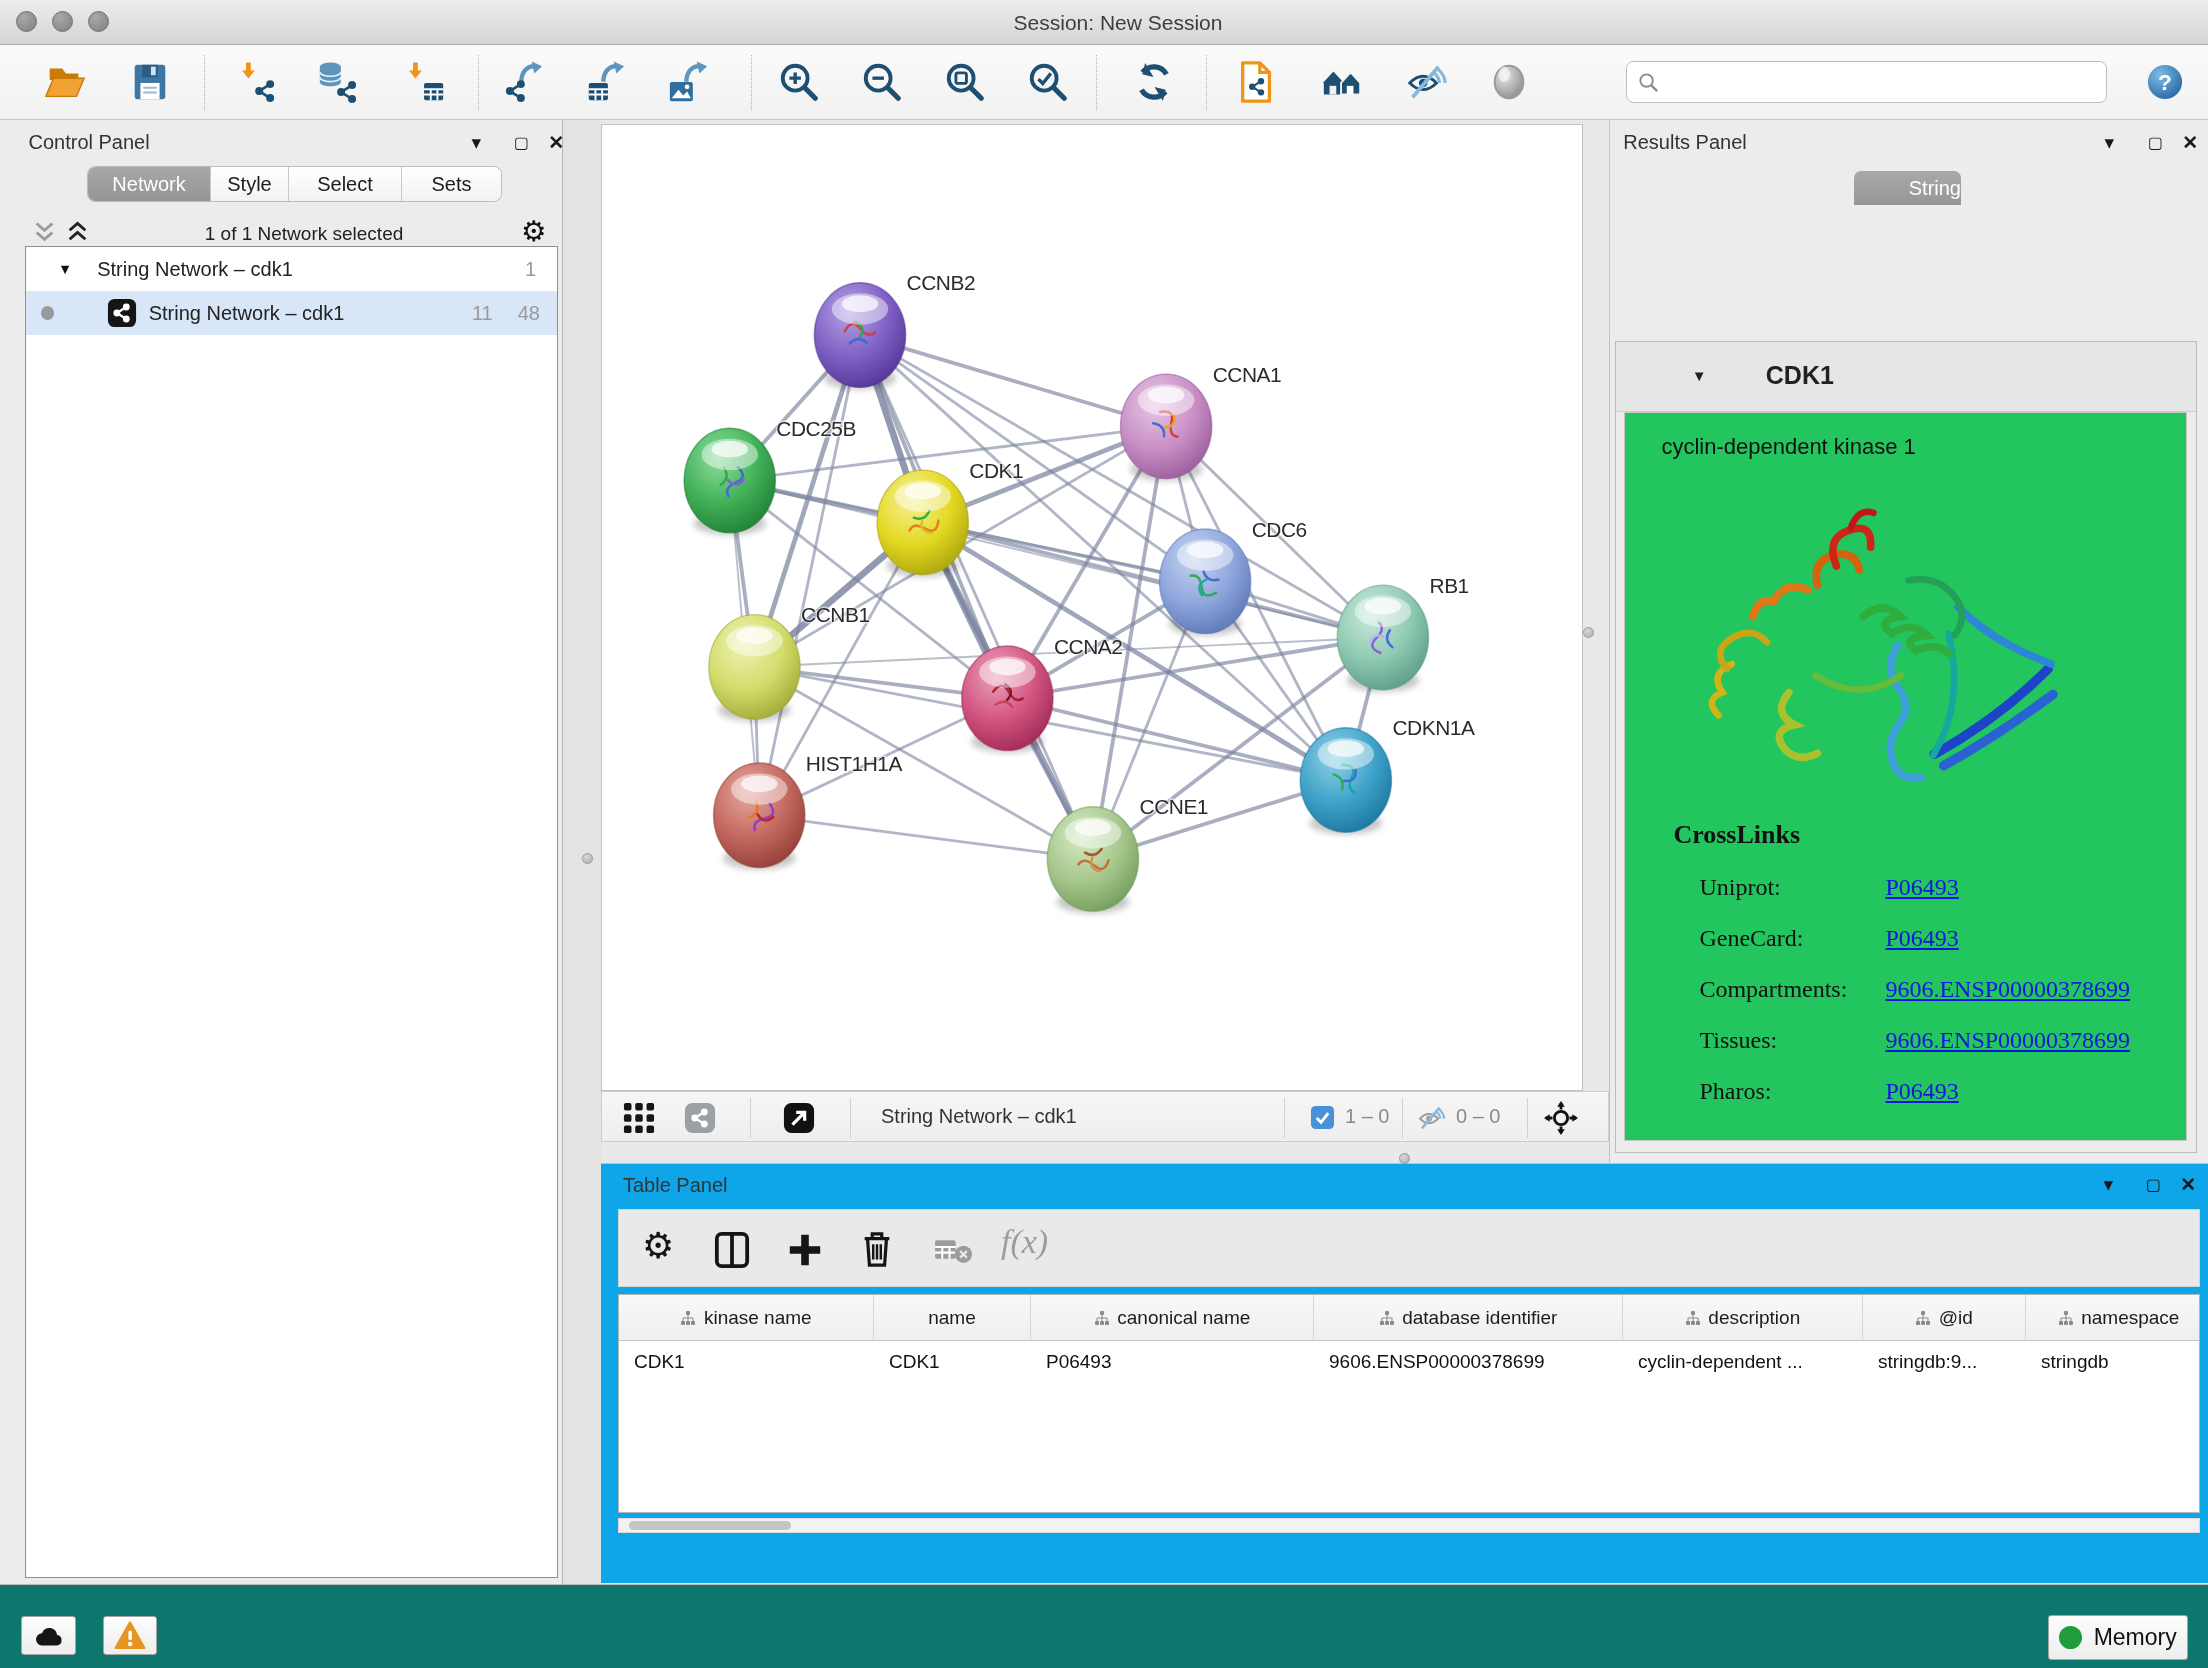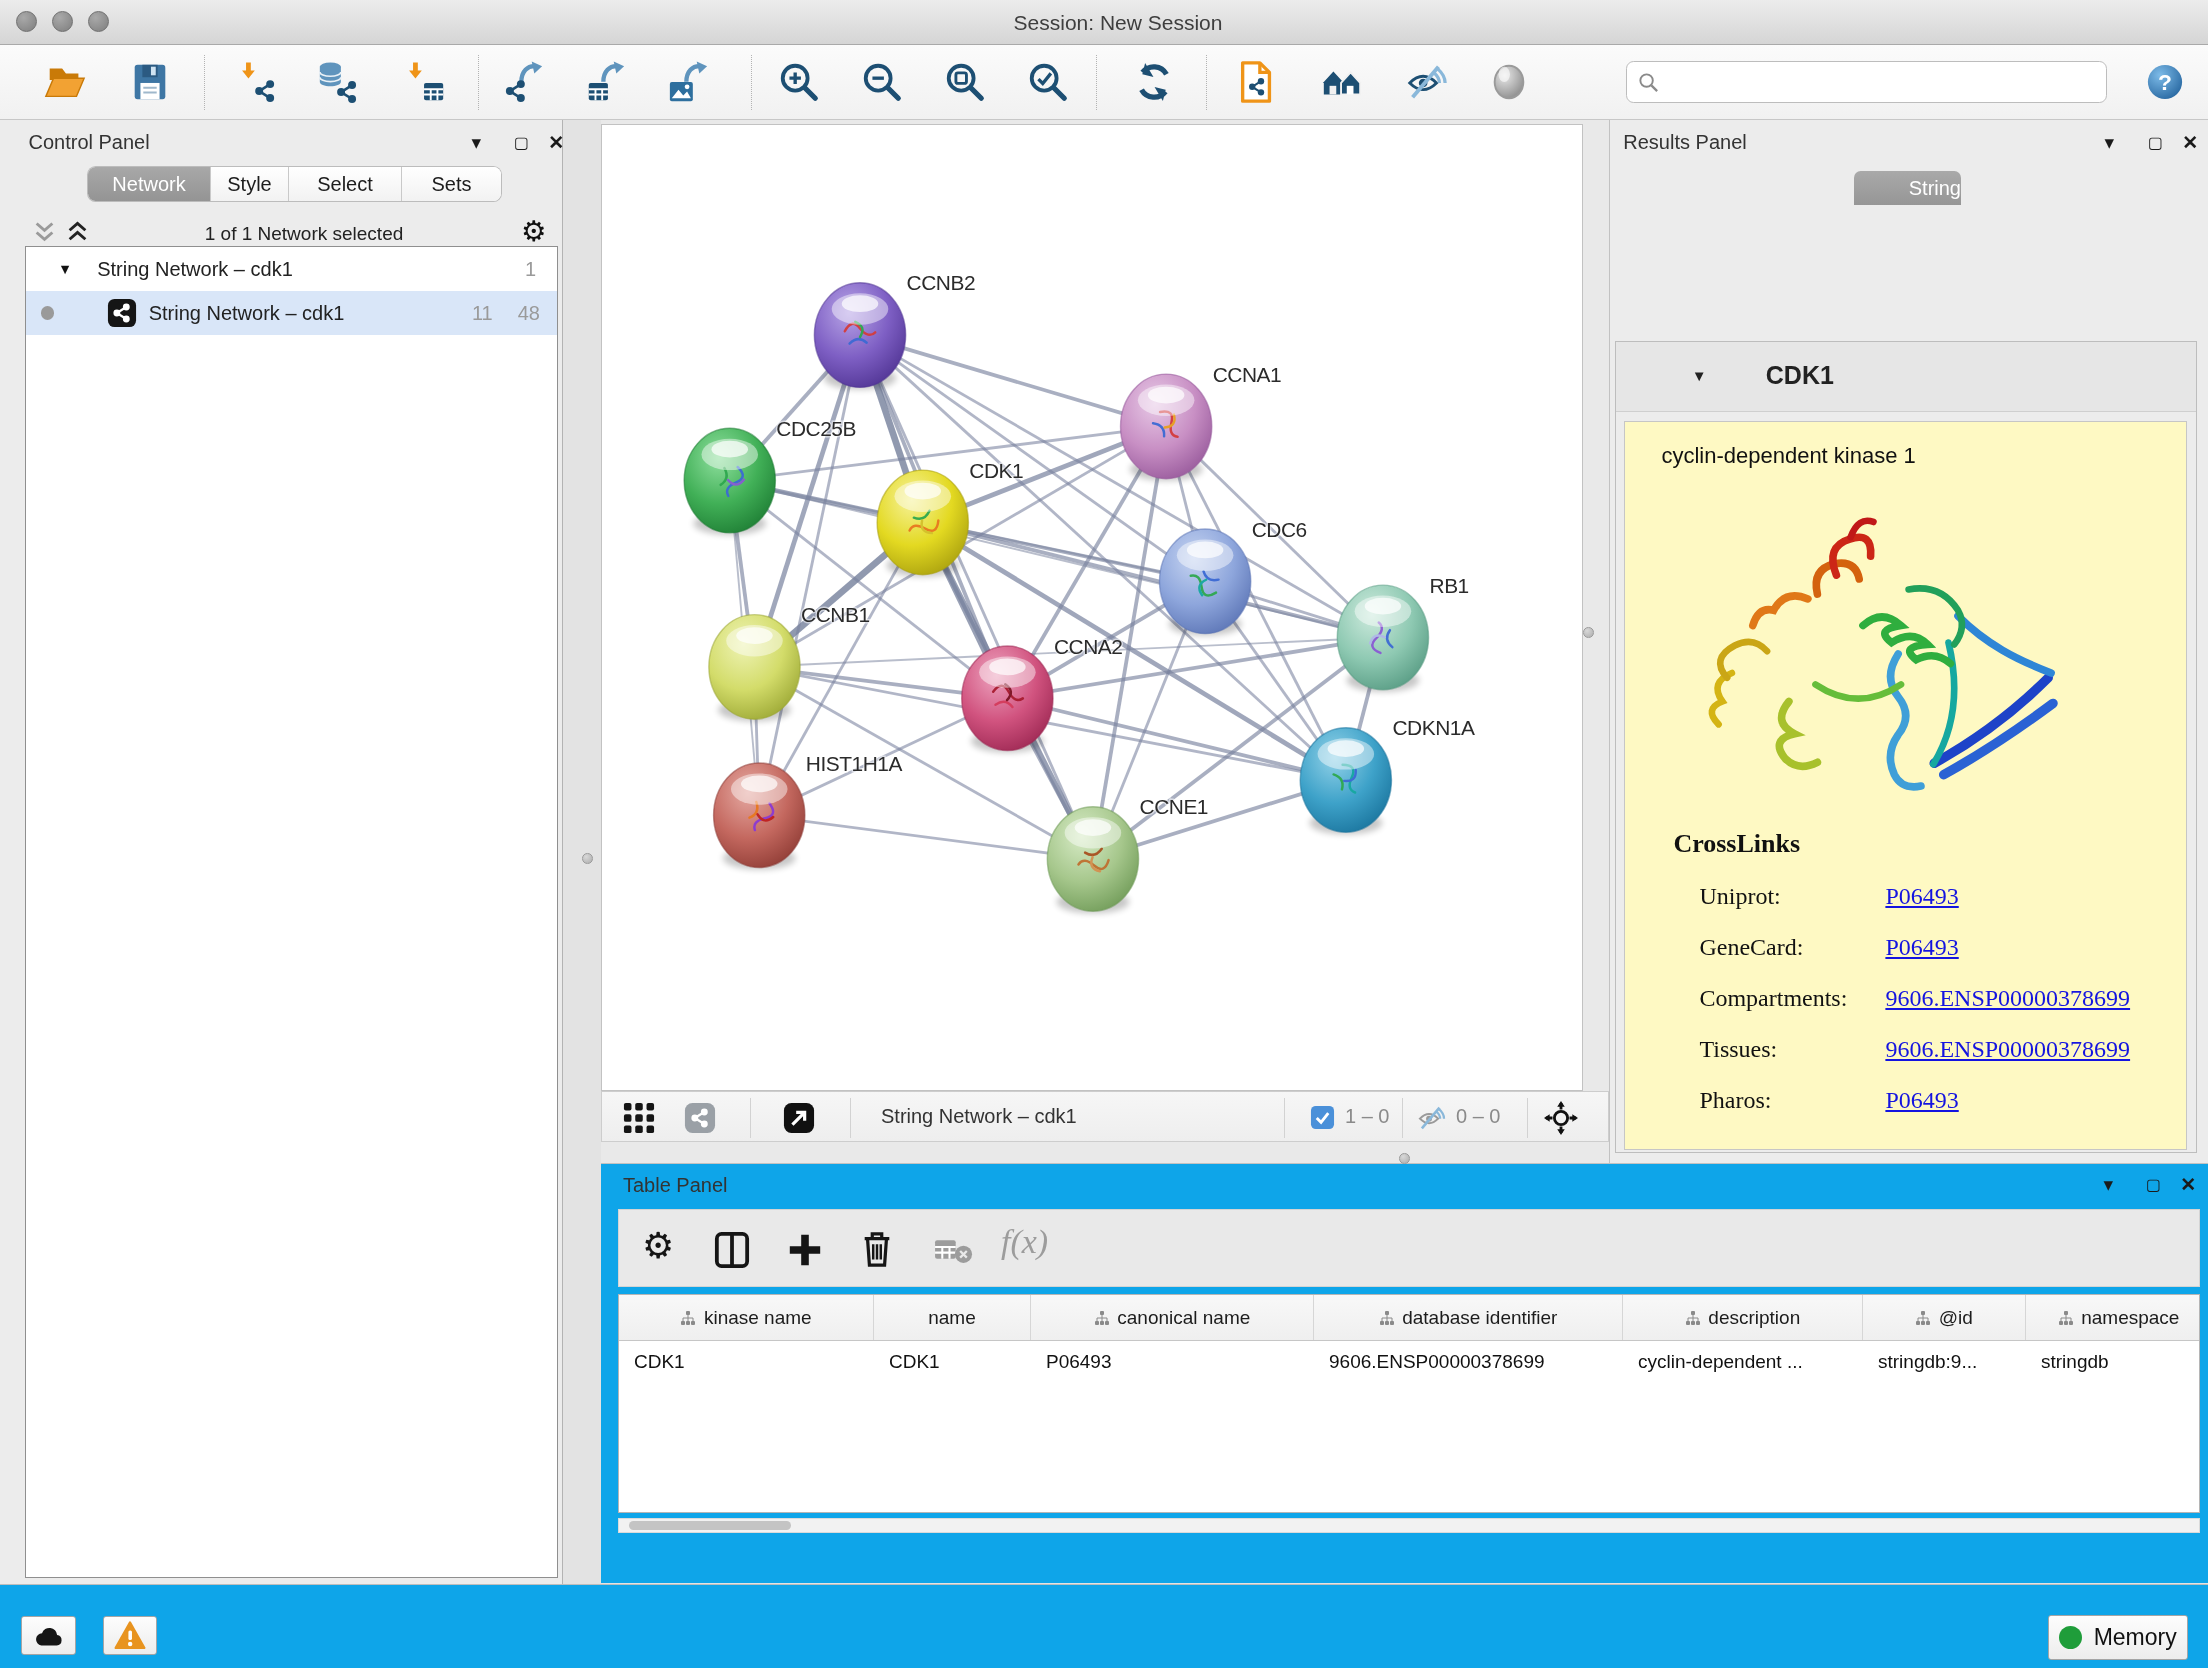--- a/index.html
+++ b/index.html
@@ -64,7 +64,7 @@
     border:1px solid #b9b9b9; border-radius:6.7px; font-size:21px; text-align:center; }
   #rp-section { position:absolute; left:4.8px; top:221px; width:582px; height:812px; background:#ececec; border:1px solid #bdbdbd; }
   #rp-sec-head { position:absolute; left:0; top:0; right:0; height:70px; background:#e6e6e6; border-bottom:1px solid #cfcfcf; }
-  #rp-sec-body { position:absolute; left:8.6px; top:70px; width:563px; height:729px; background:#fef9c3; border:1px solid #c6c6c6;margin-top:9px; }
+  #rp-sec-body { position:absolute; left:8.6px; top:70px; width:563px; height:729px; background:#22c55e; border:1px solid #c6c6c6; }
   #rp-desc { position:absolute; left:36px; top:21px; font-size:22px; color:#111; }
   #crosslinks-title { position:absolute; left:48px; top:407px; font-family:"Liberation Serif",serif; font-weight:bold; font-size:26px; color:#111; }
   #crosslinks-rows { position:absolute; left:74px; top:449px; width:476px; }

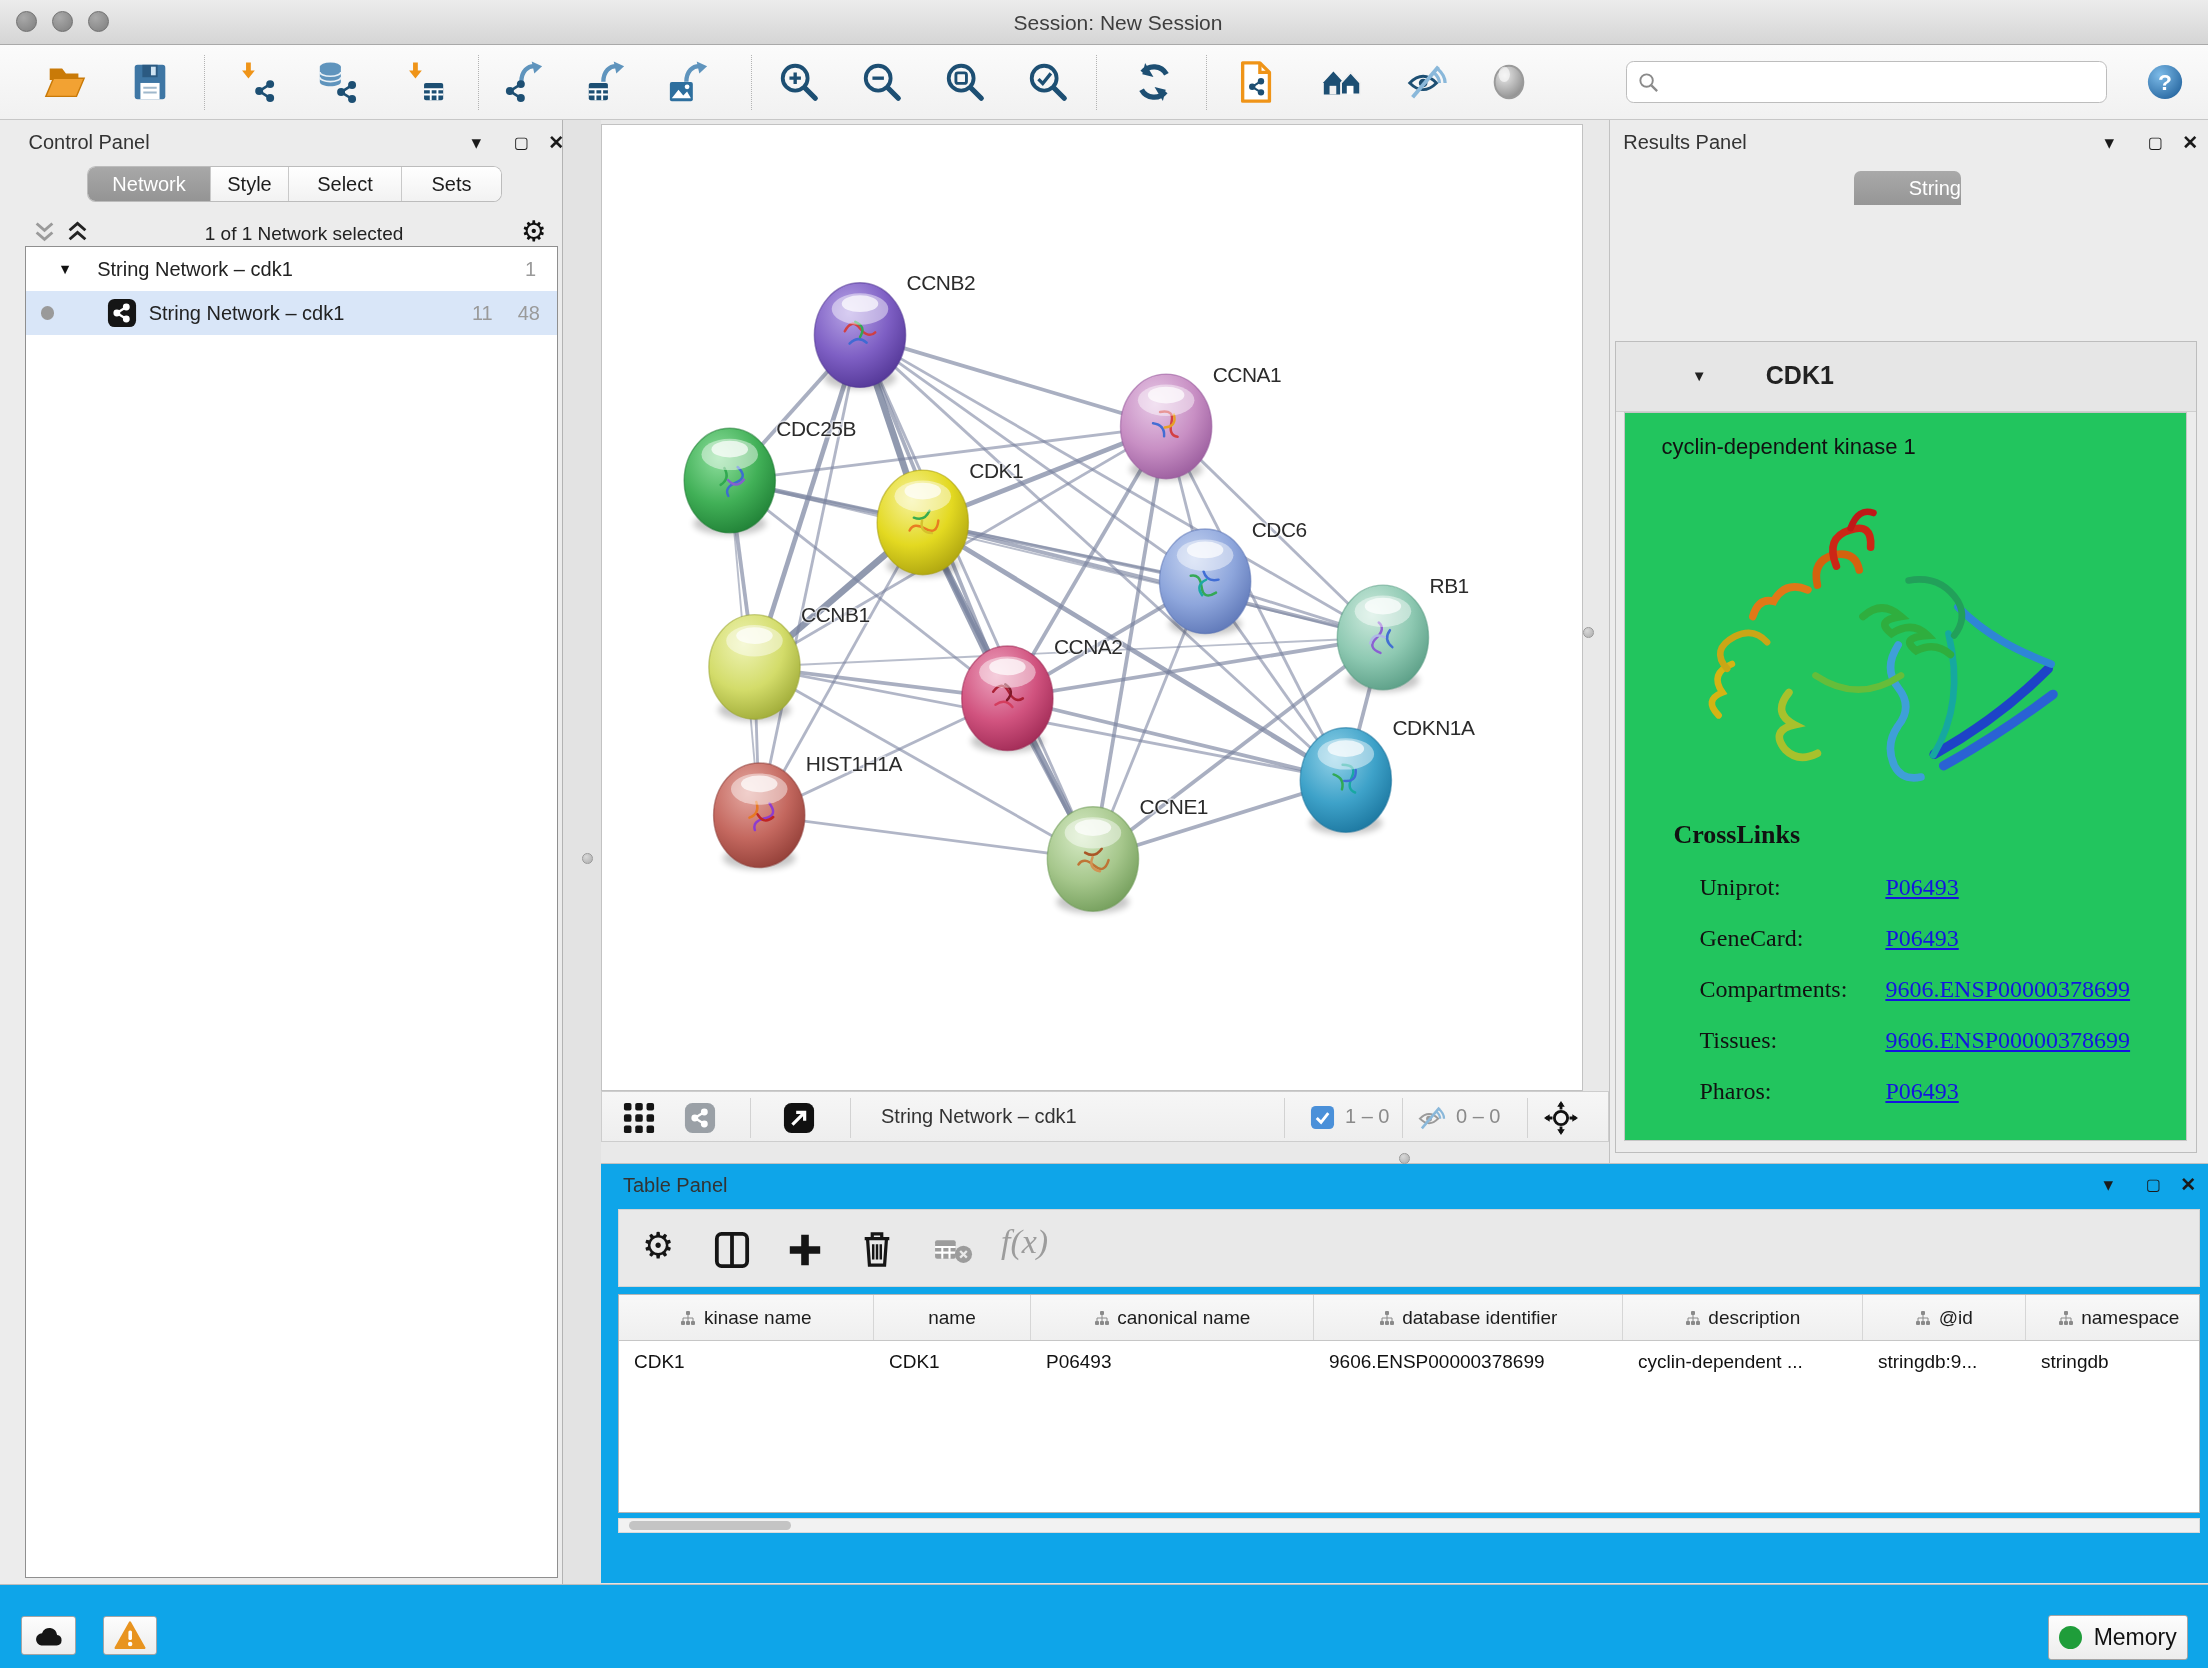--- a/index.html
+++ b/index.html
@@ -87,7 +87,7 @@
   #tp-hthumb { position:absolute; left:9.5px; top:1.9px; width:162px; height:9.5px; background:#c4c4c4; border-radius:4.8px; }
 
   
-  #status-bar { position:absolute; left:0; top:1584px; width:2208px; height:85px; background:#0ea5e9; border-top:1px solid #bdbdbd; }
+  #status-bar { position:absolute; left:0; top:1584px; width:2208px; height:85px; background:#0f766e; border-top:1px solid #bdbdbd; }
   .sb-btn { position:absolute; top:31px; height:39px; background:linear-gradient(#fdfdfd,#ededed);
     border:1px solid #a5a5a5; border-radius:2.9px; display:flex; align-items:center; justify-content:center; }
   #memory-btn { top:29.5px; height:45px; font-size:23px; gap:11.4px; color:#111; }

